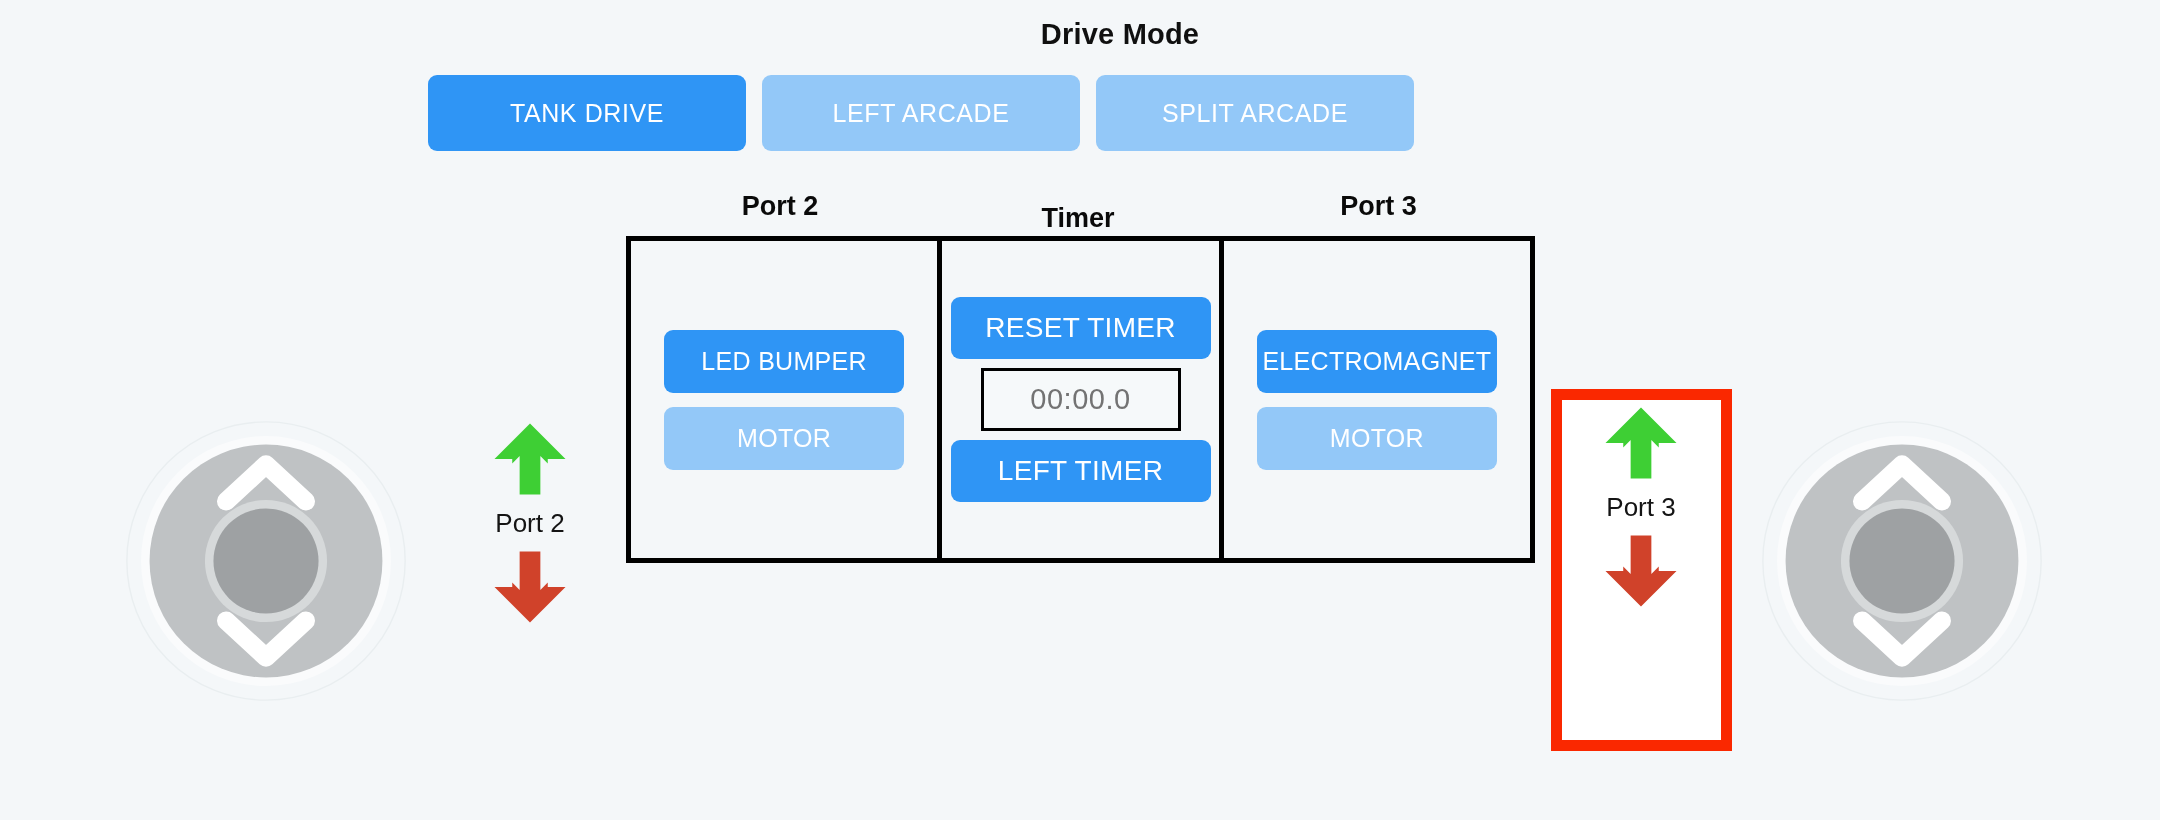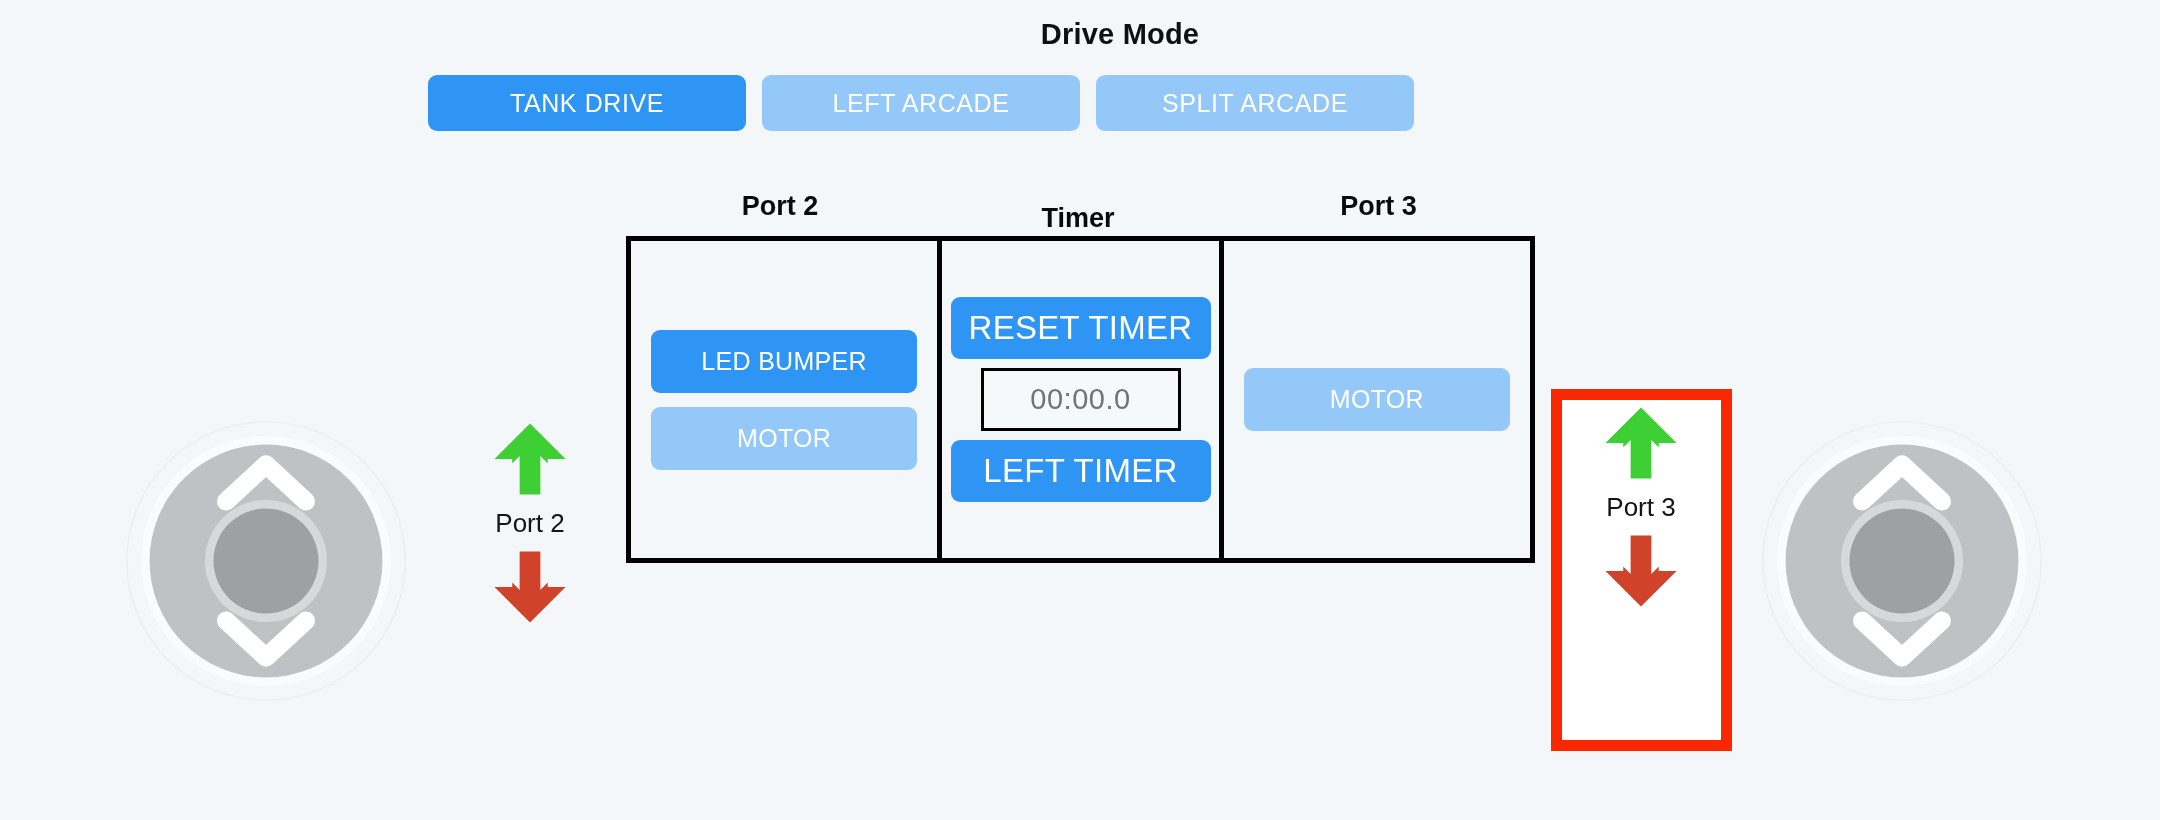--- a/index.html
+++ b/index.html
@@ -38,7 +38,7 @@
   }
   .mode-btn {
     width: 318px;
-    height: 56px;
+    height: 76px;
     border: none;
     border-radius: 9px;
     color: #ffffff;

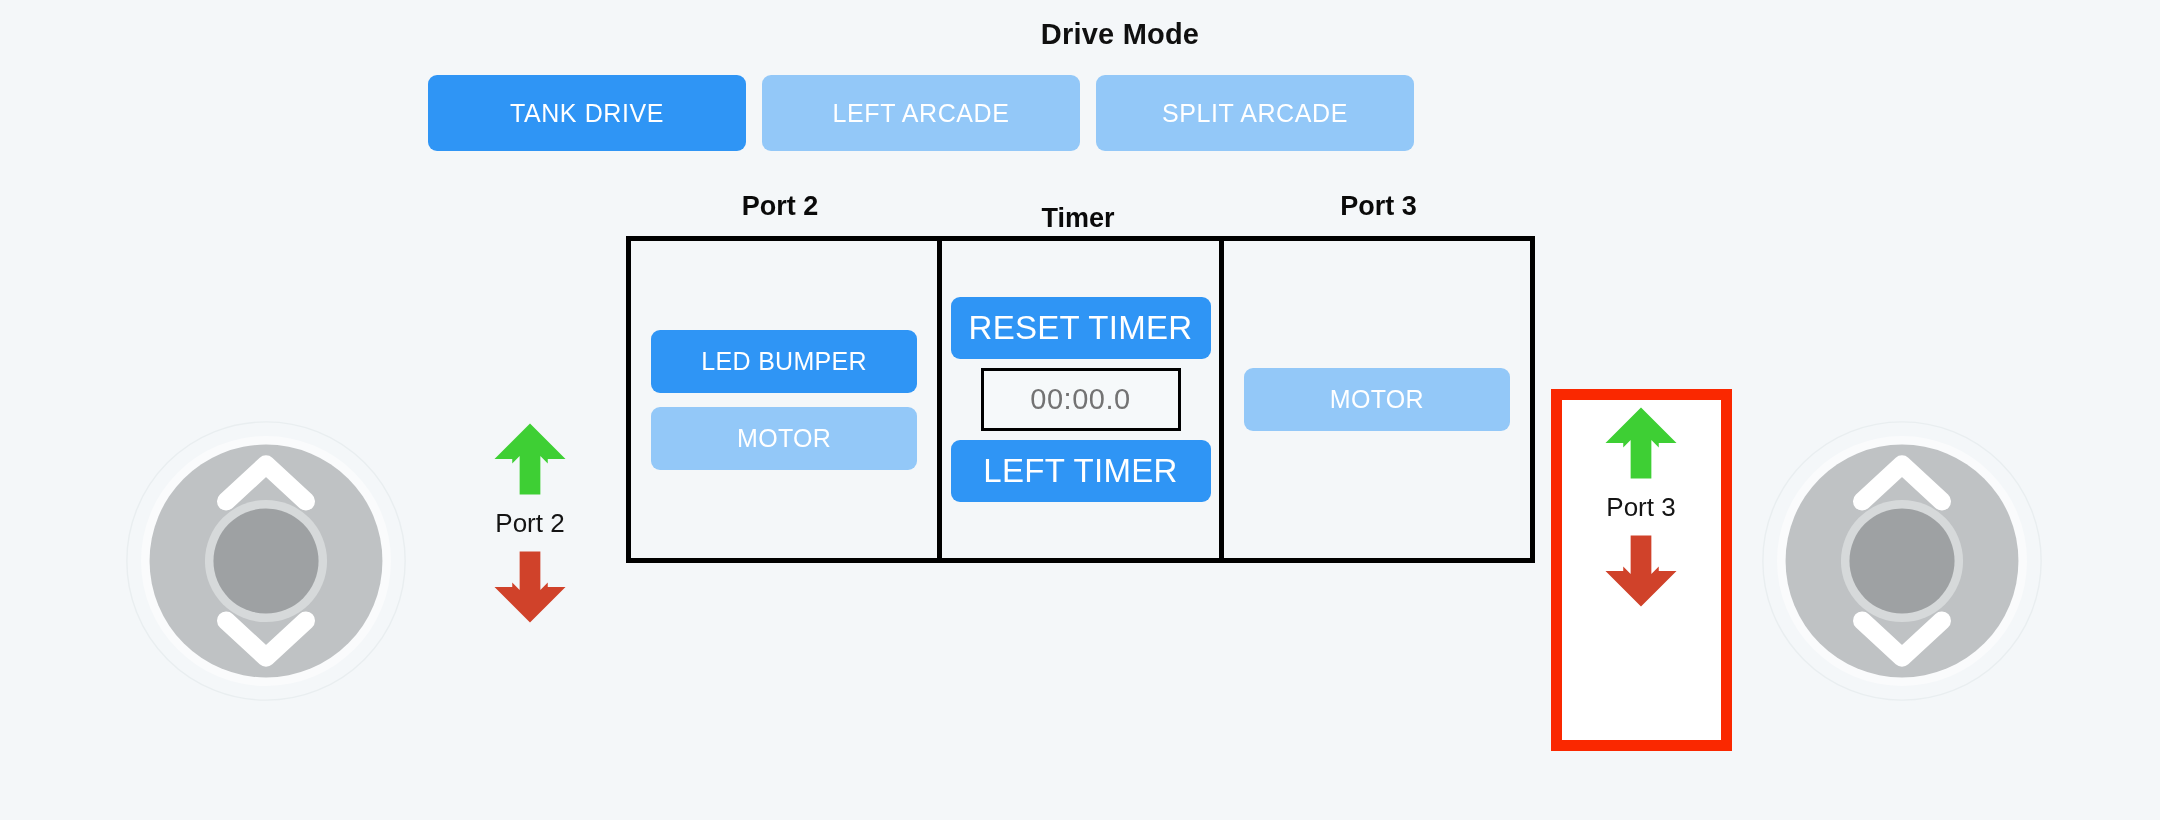--- a/index.html
+++ b/index.html
@@ -116,7 +116,7 @@
     border-radius: 9px;
     background: #2f95f5;
     color: #ffffff;
-    font-size: 33px;
+    font-size: 28px;
     font-family: "Liberation Sans", sans-serif;
     letter-spacing: .3px;
     cursor: pointer;

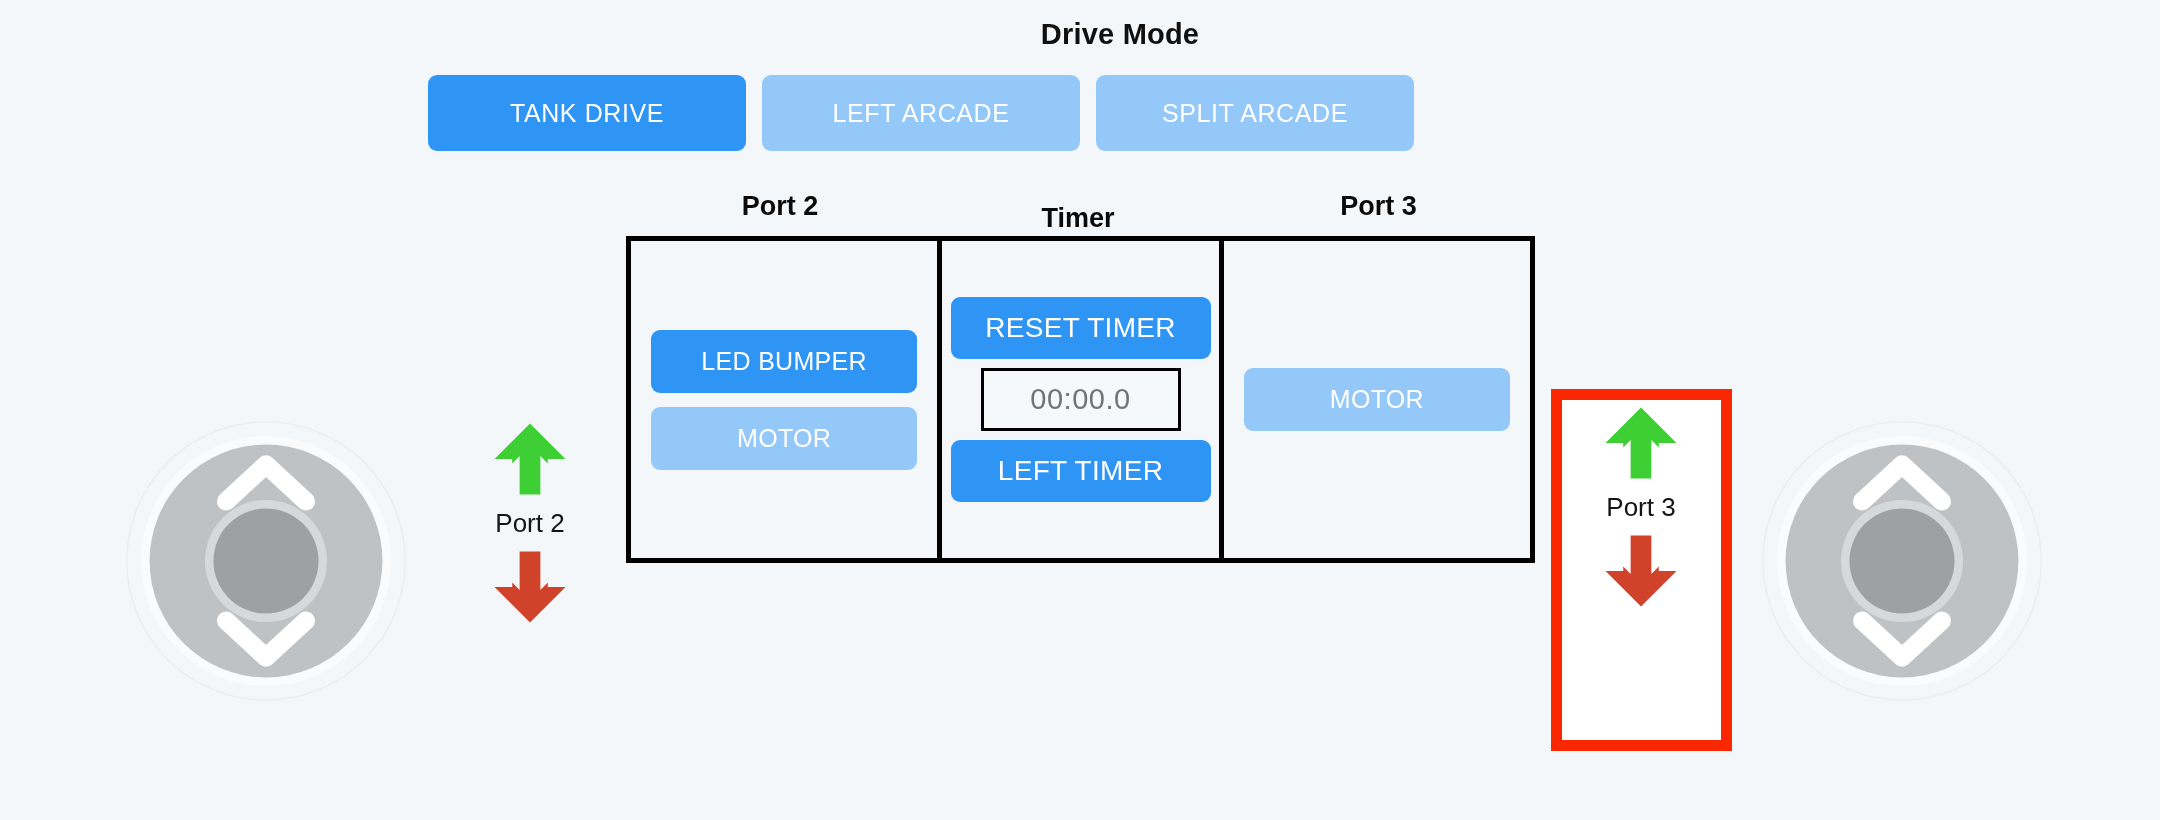--- a/index.html
+++ b/index.html
@@ -90,7 +90,7 @@
   #col-port3 { width: 308px; }
 
   .port-btn {
-    width: 266px;
+    width: 240px;
     height: 63px;
     border: none;
     border-radius: 9px;

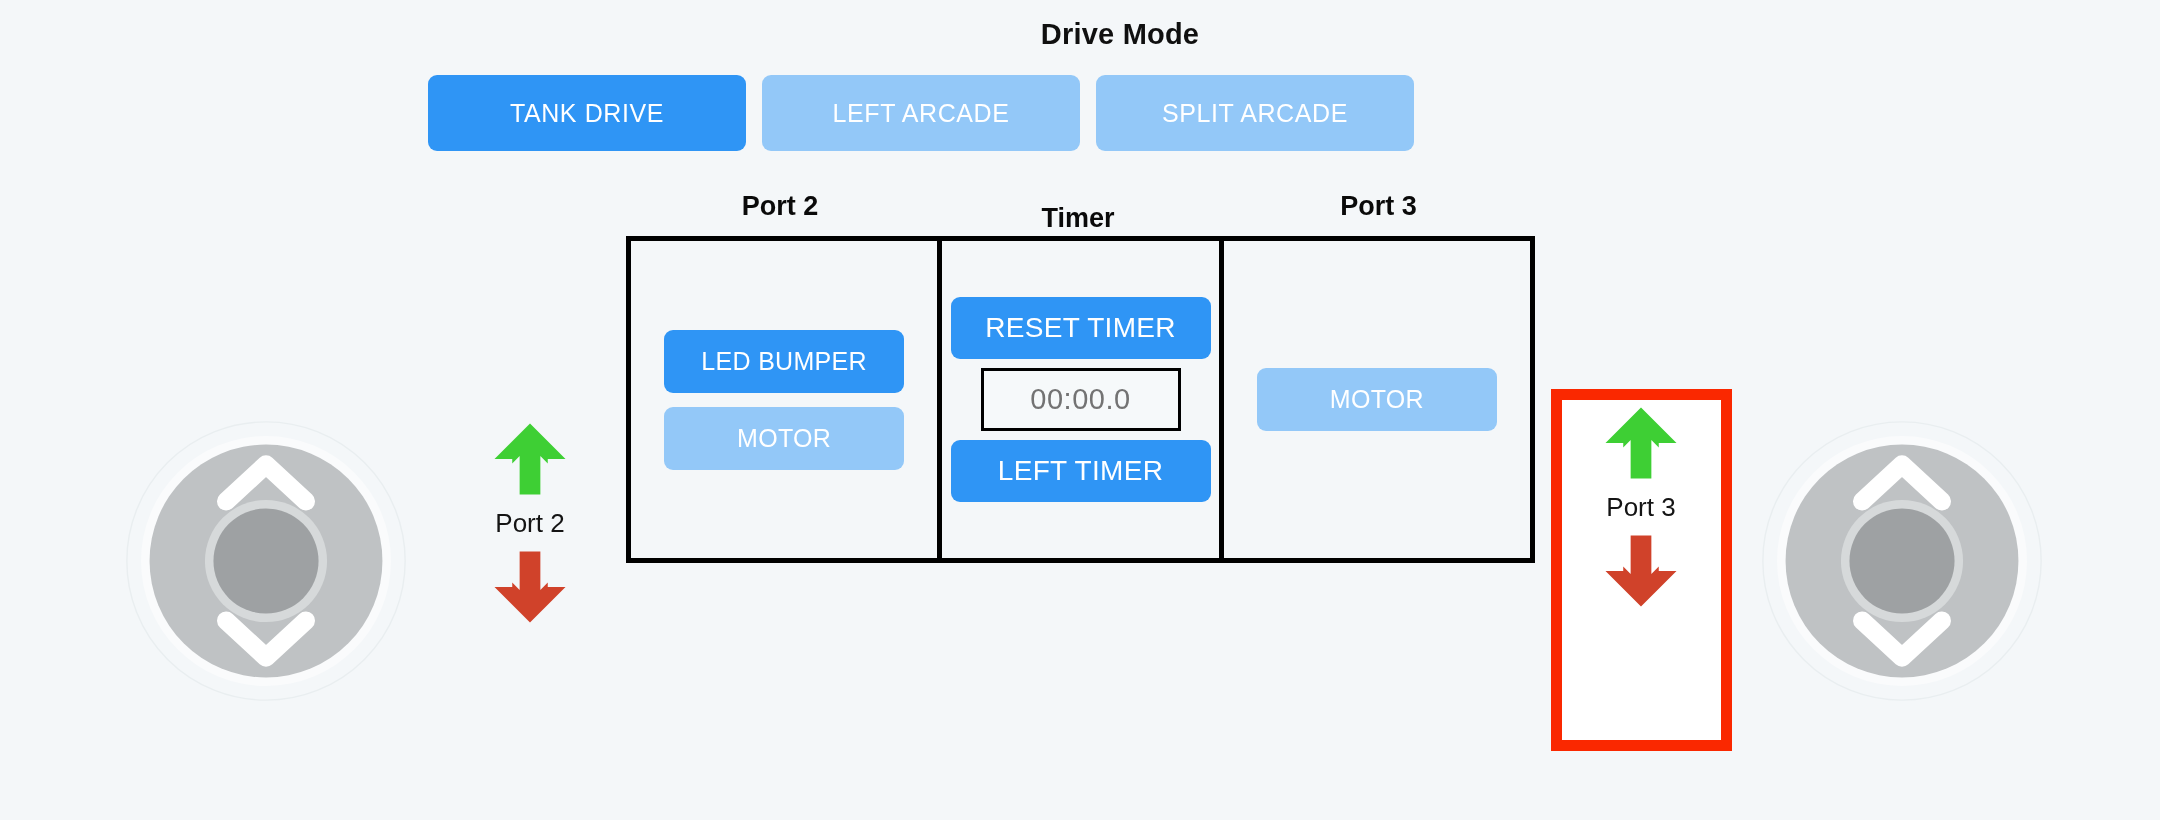--- a/index.html
+++ b/index.html
@@ -208,6 +208,7 @@
   </div>
 
   <div class="panel-col" id="col-port3">
+    <button class="port-btn on">ELECTROMAGNET</button>
     <button class="port-btn off">MOTOR</button>
   </div>
 

